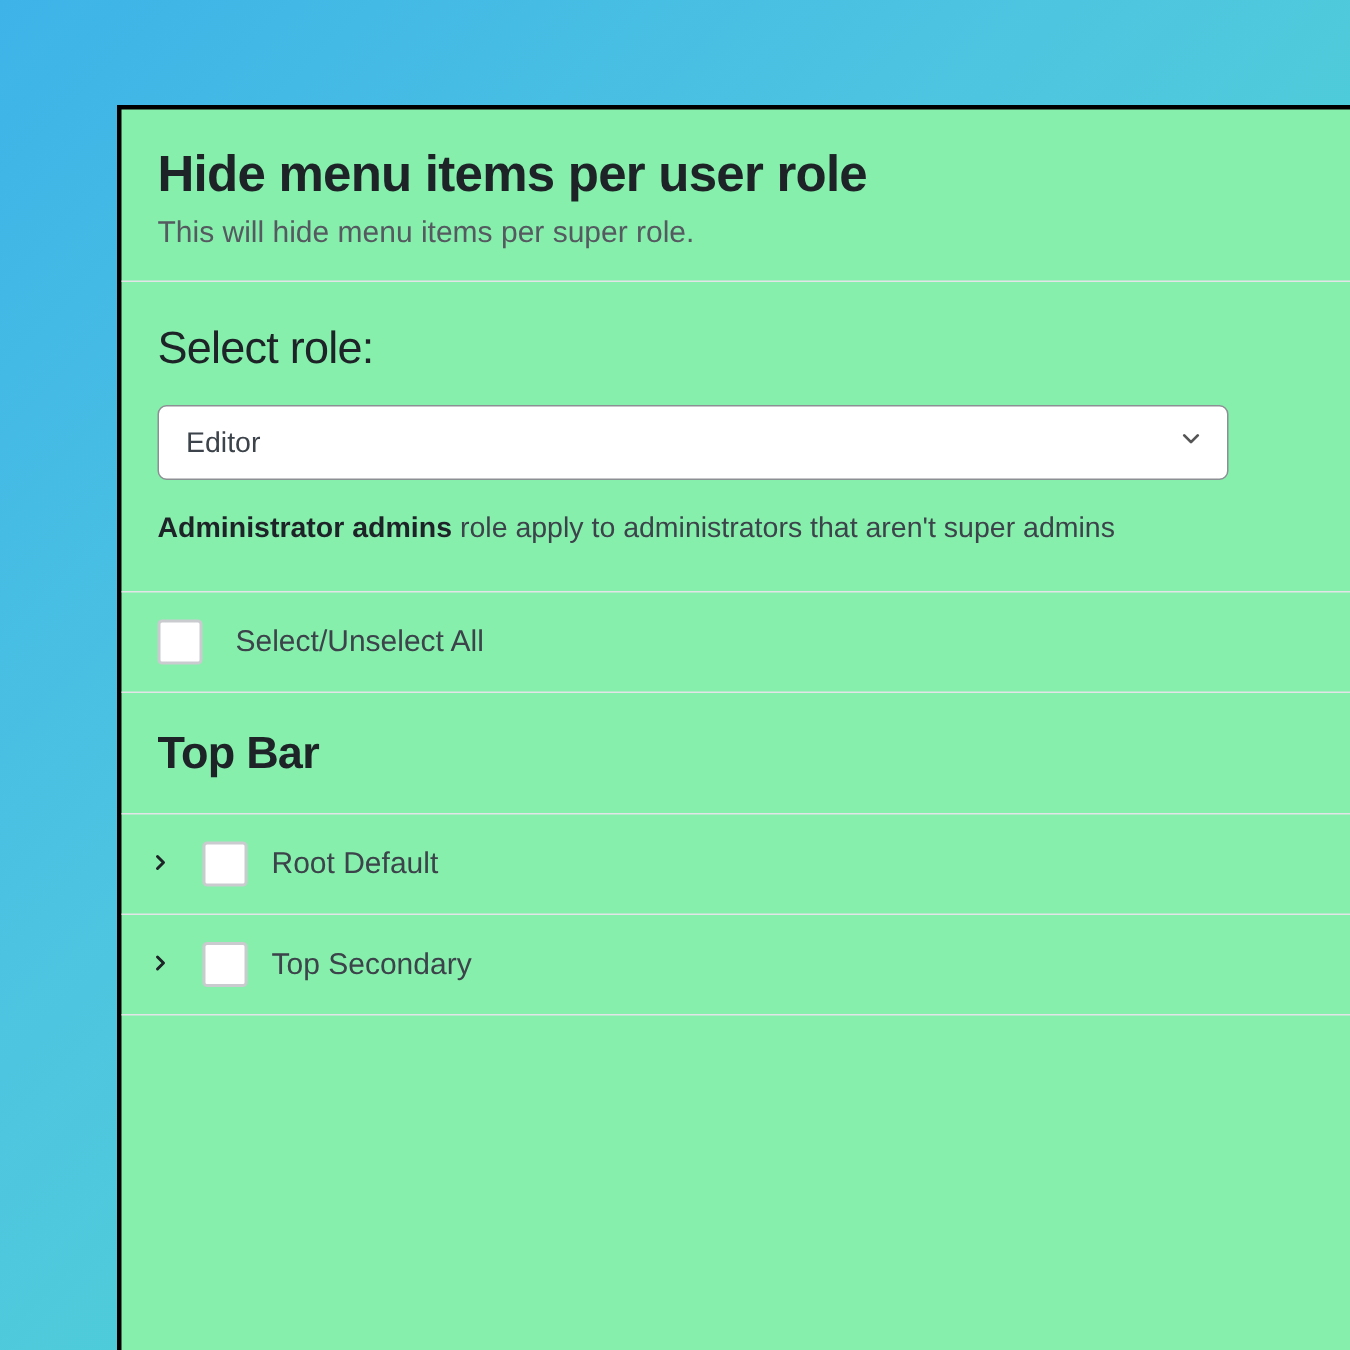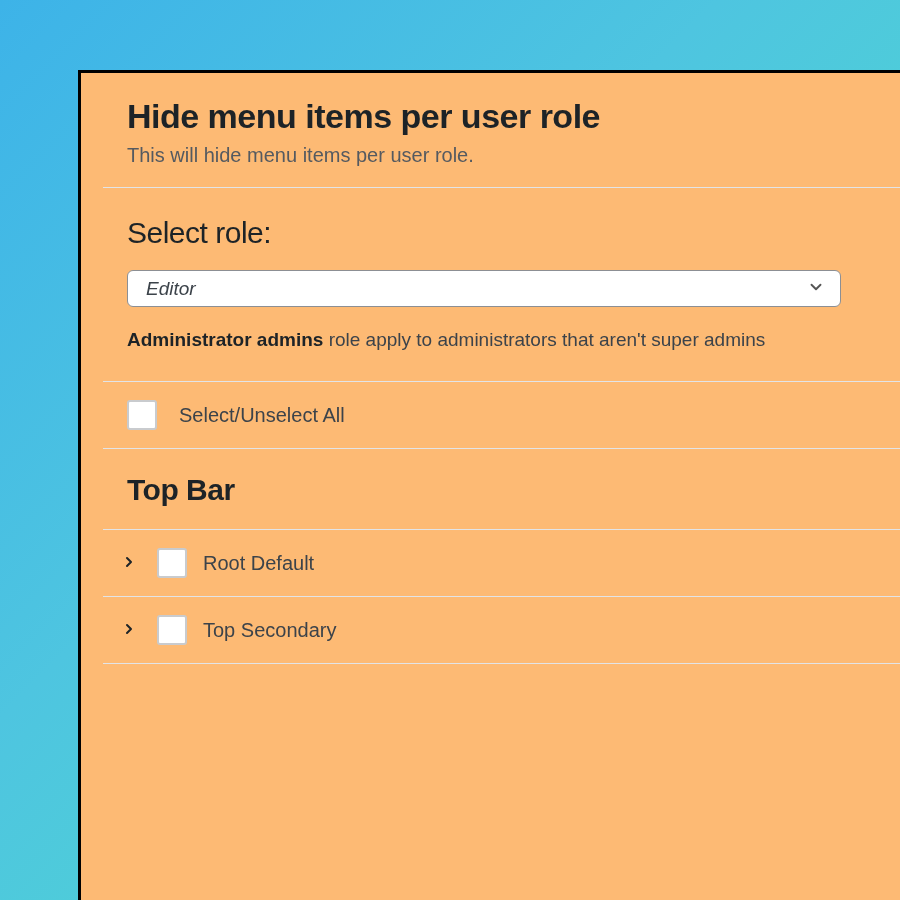--- a/index.html
+++ b/index.html
@@ -21,11 +21,10 @@
       left: 78px;
       right: 0;
       bottom: 0;
-      background: #fdba74;
+      background: #86efac;
       border: 3px solid #000000;
       border-right: none;
       border-bottom: none;
-      padding-left: 22px;
     }
     .panel-inner {
       padding: 24px 0 0 0;

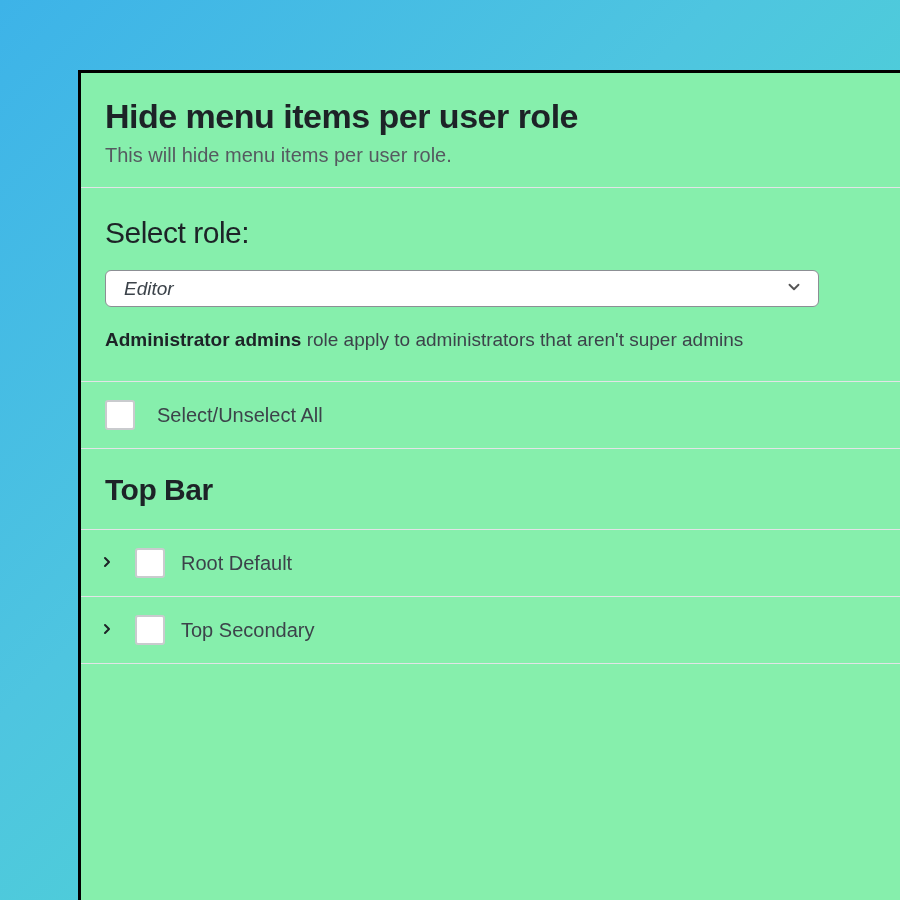--- a/index.html
+++ b/index.html
@@ -153,7 +153,7 @@
 
     <div class="section-header">
       <h1 class="page-title">Hide menu items per user role</h1>
-      <p class="page-subtitle">This will hide menu items per user role.</p>
+      <p class="page-subtitle">This will hide menu items per super role.</p>
     </div>
 
     <hr class="divider">

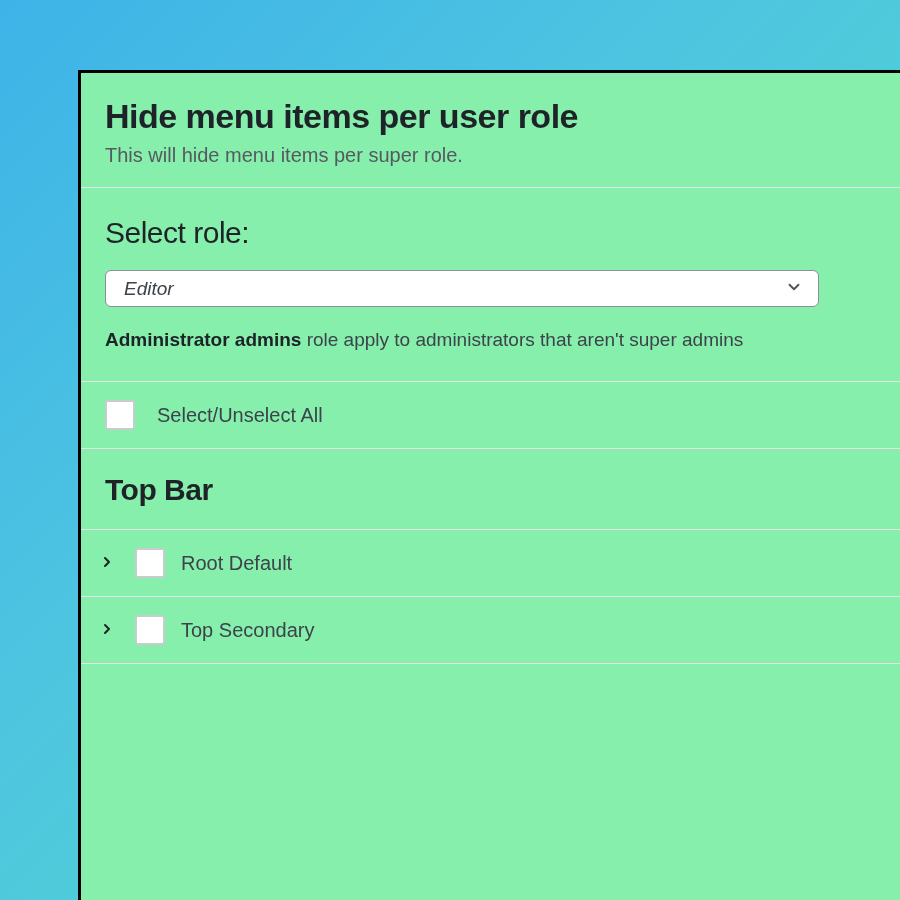--- a/index.html
+++ b/index.html
@@ -66,7 +66,7 @@
     }
     .role-select {
       width: 100%;
-      height: 37px;
+      height: 50px;
       padding: 0 40px 0 18px;
       font-size: 19px;
       color: #3c434a;
@@ -76,7 +76,6 @@
       appearance: none;
       -webkit-appearance: none;
       cursor: pointer;
-      font-style: italic;
     }
     .role-select-chevron {
       position: absolute;

